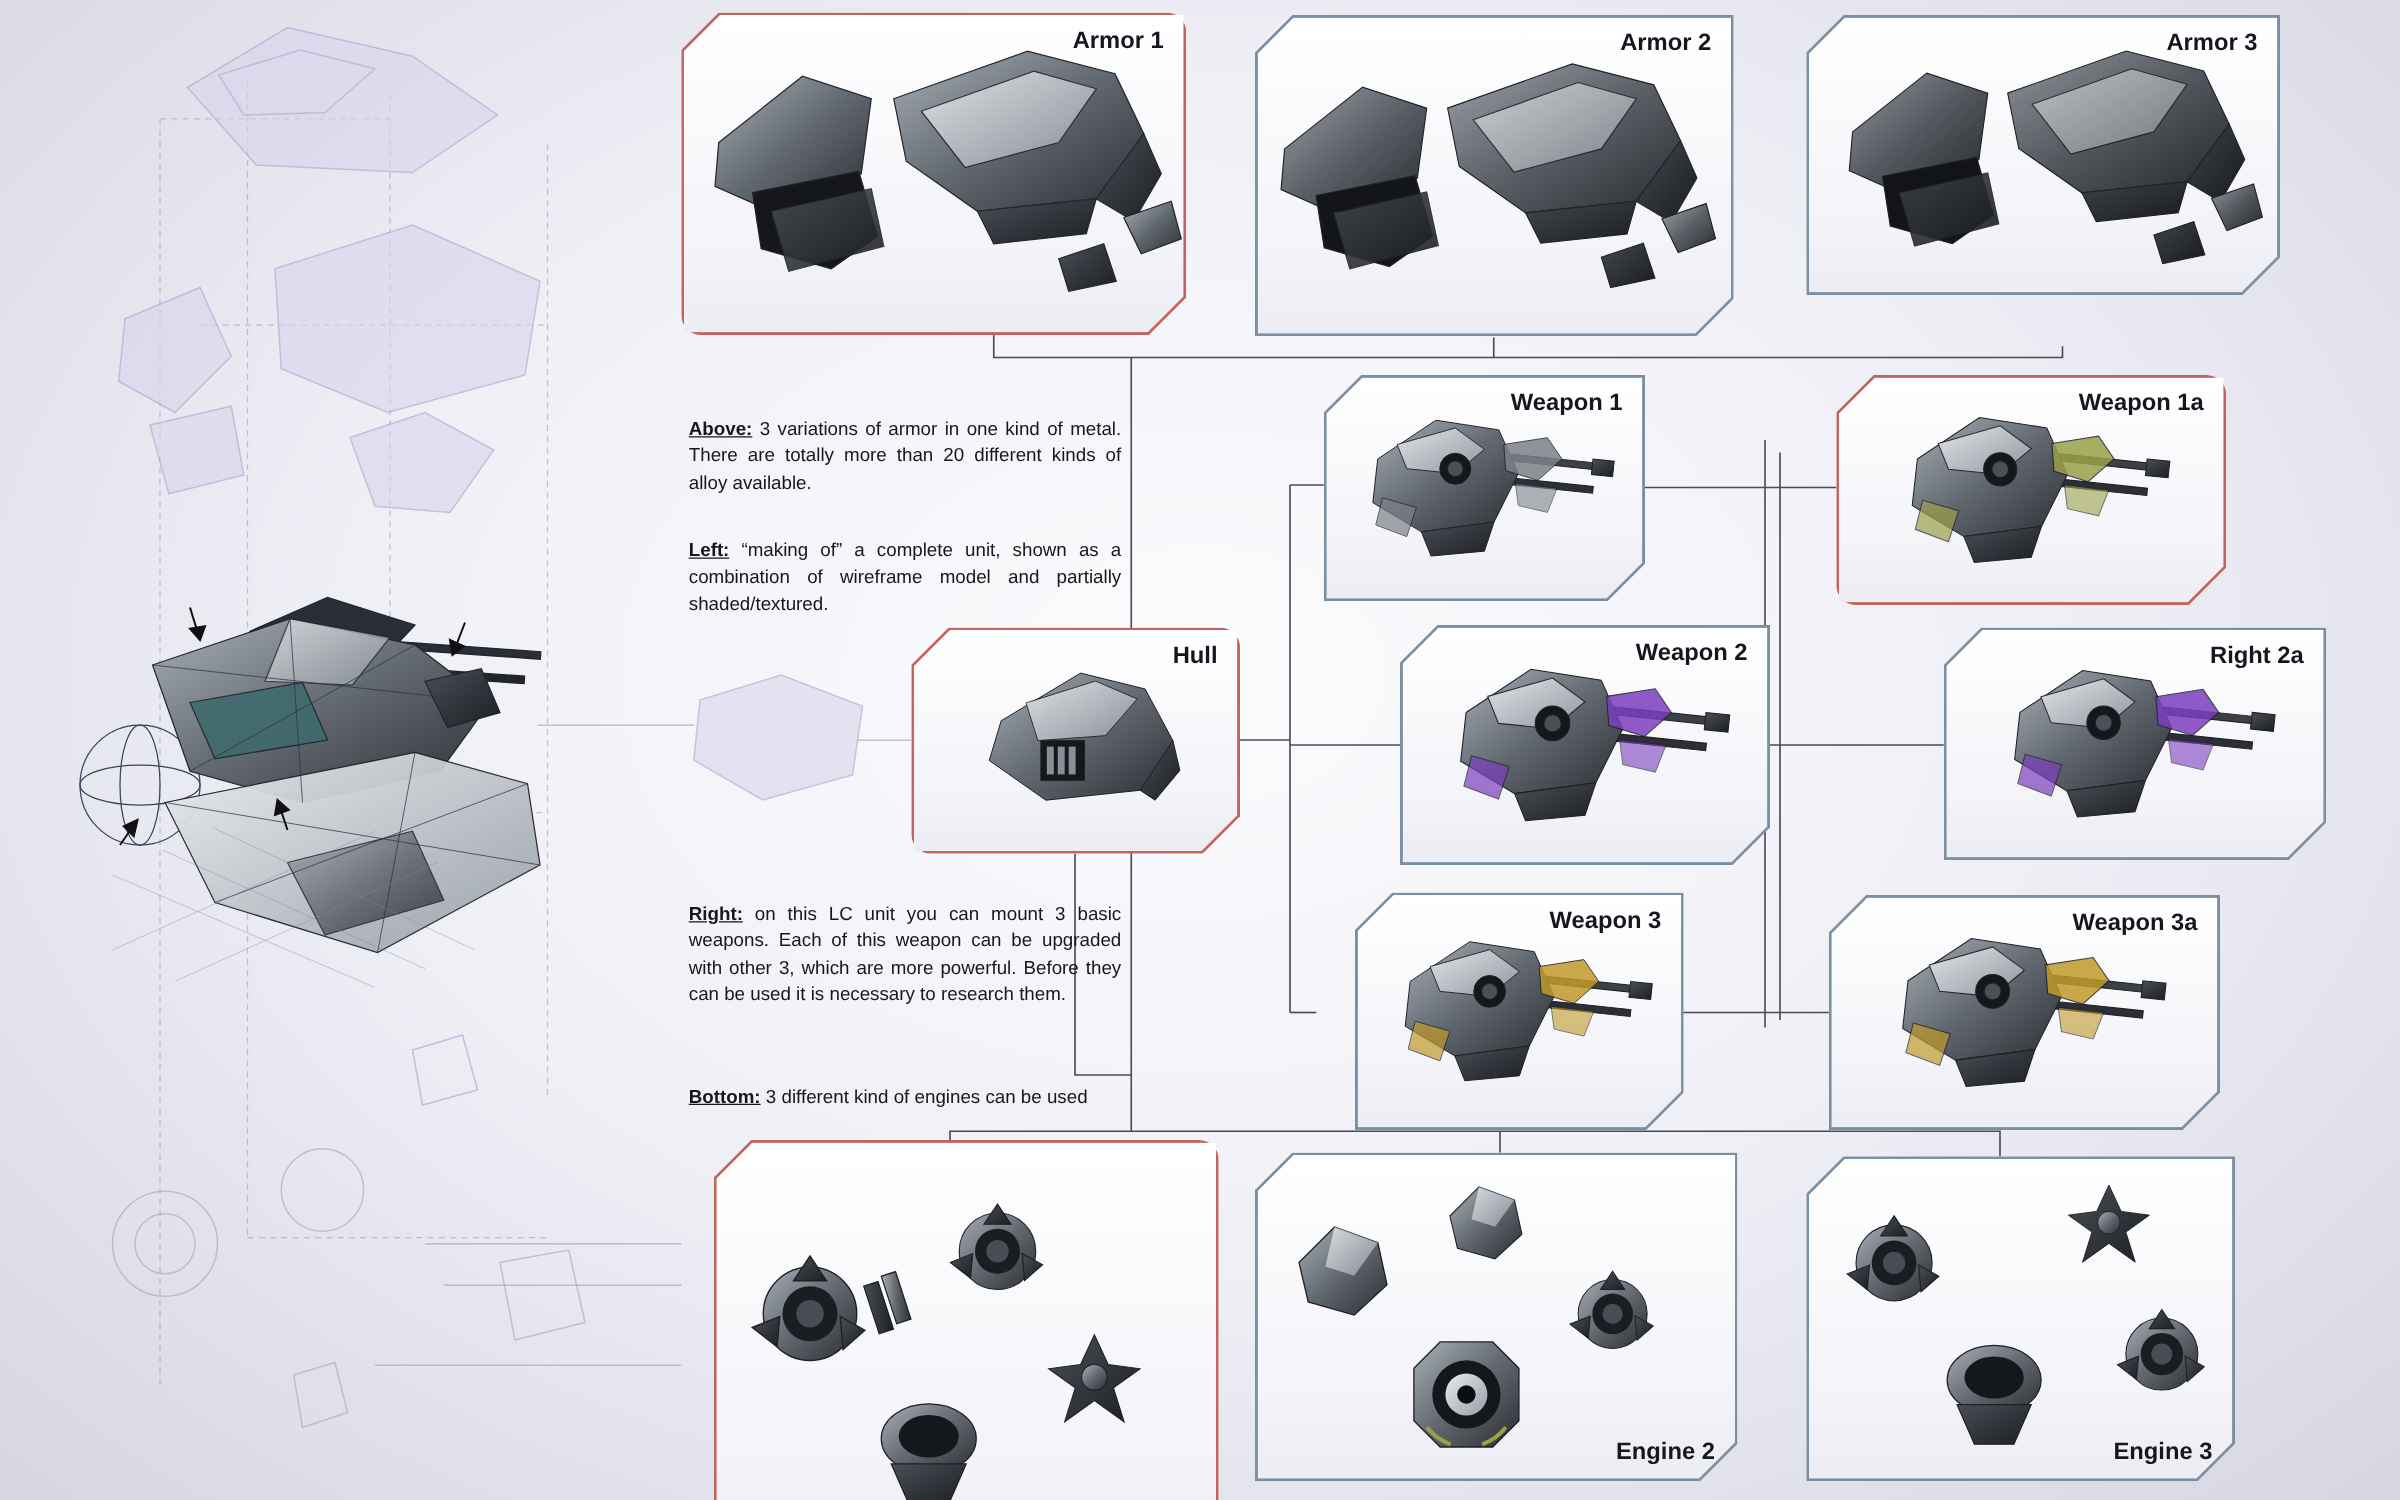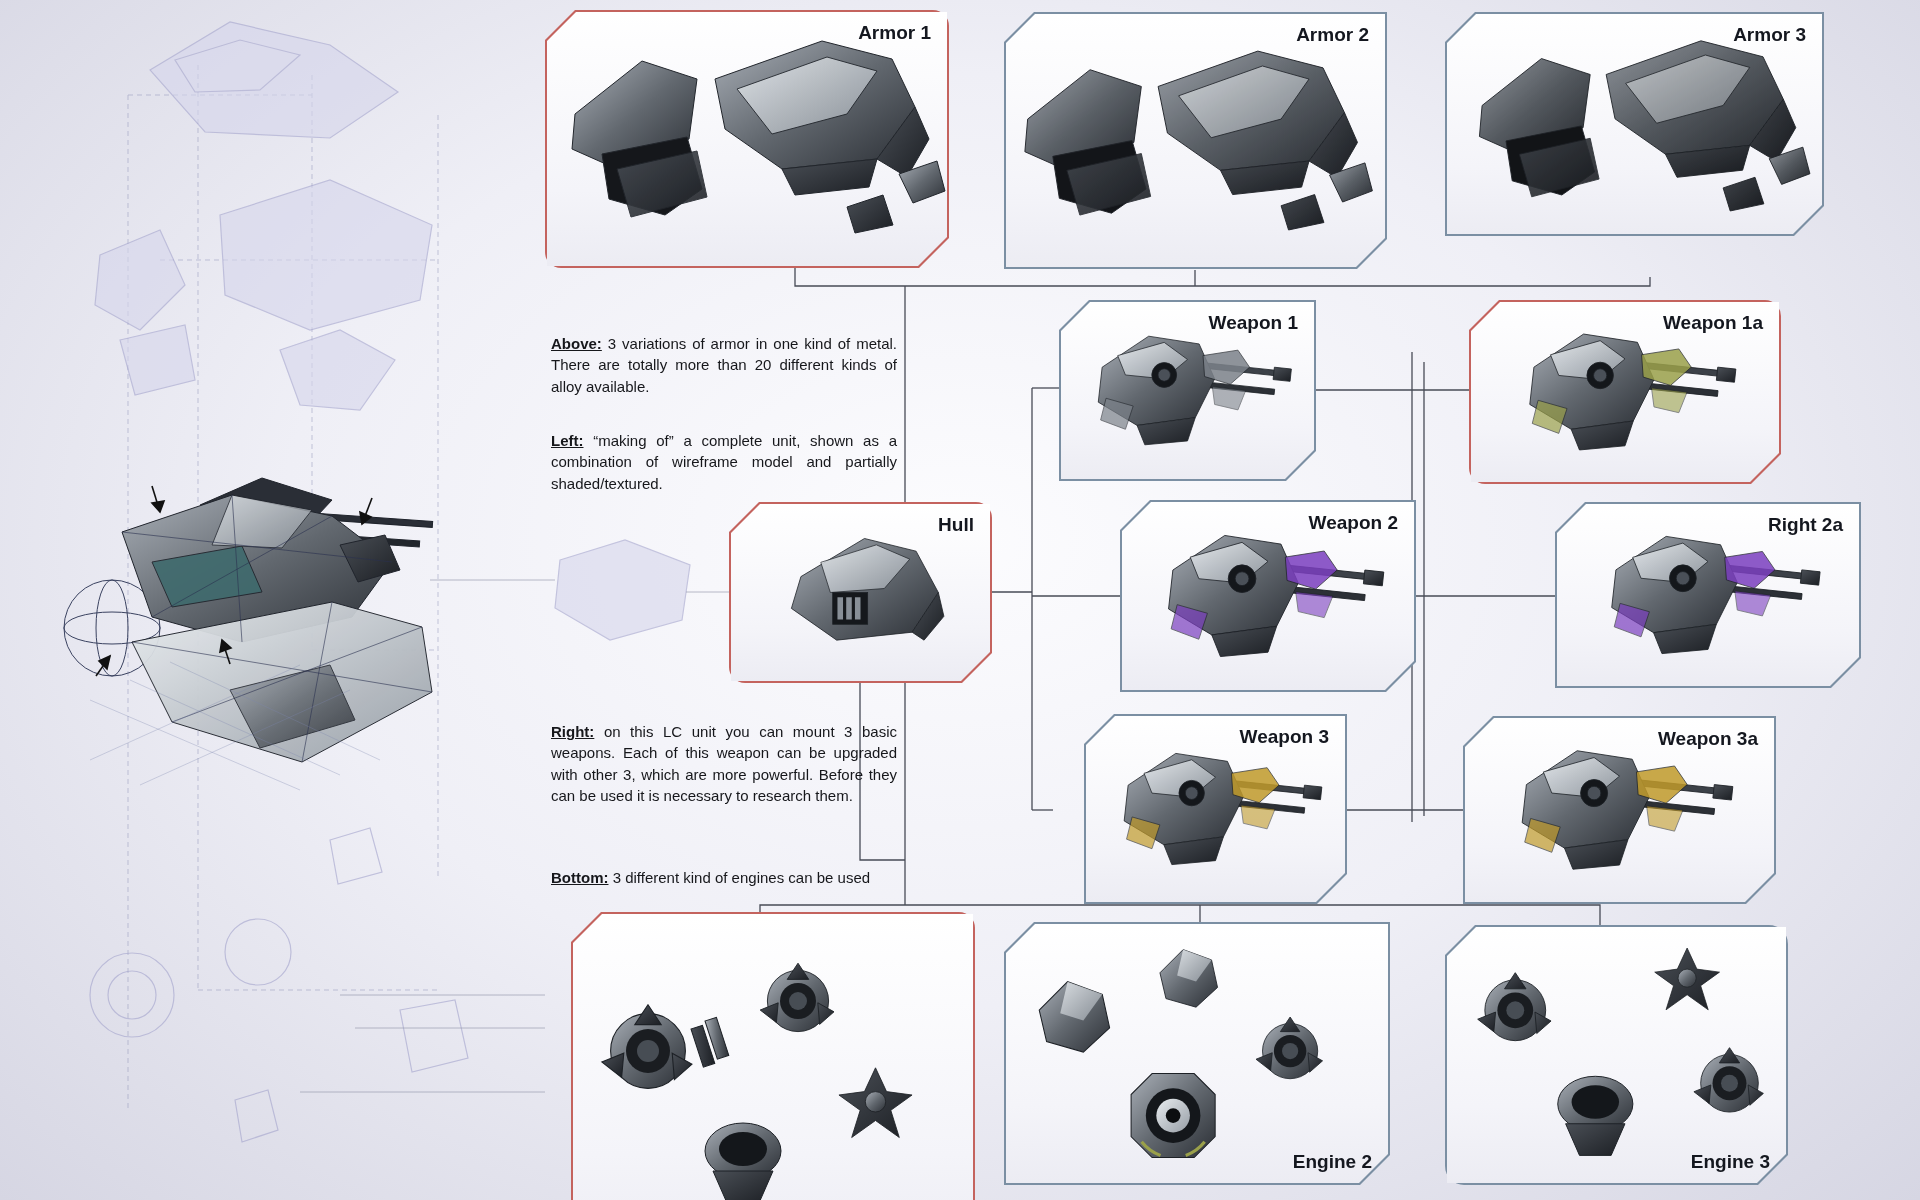--- a/index.html
+++ b/index.html
@@ -359,7 +359,7 @@
     </div>
   </div>
 
-  <div class="panel blue" style="left:1445px;top:925px;width:343px;height:260px;border-radius:19px;">
+  <div class="panel blue" style="left:1445px;top:925px;width:343px;height:260px;">
     <div class="panel-inner">
       <svg class="art" viewBox="0 0 360 260">
         <use href="#sym-turbine" x="25" y="35" width="95" height="95"></use>

